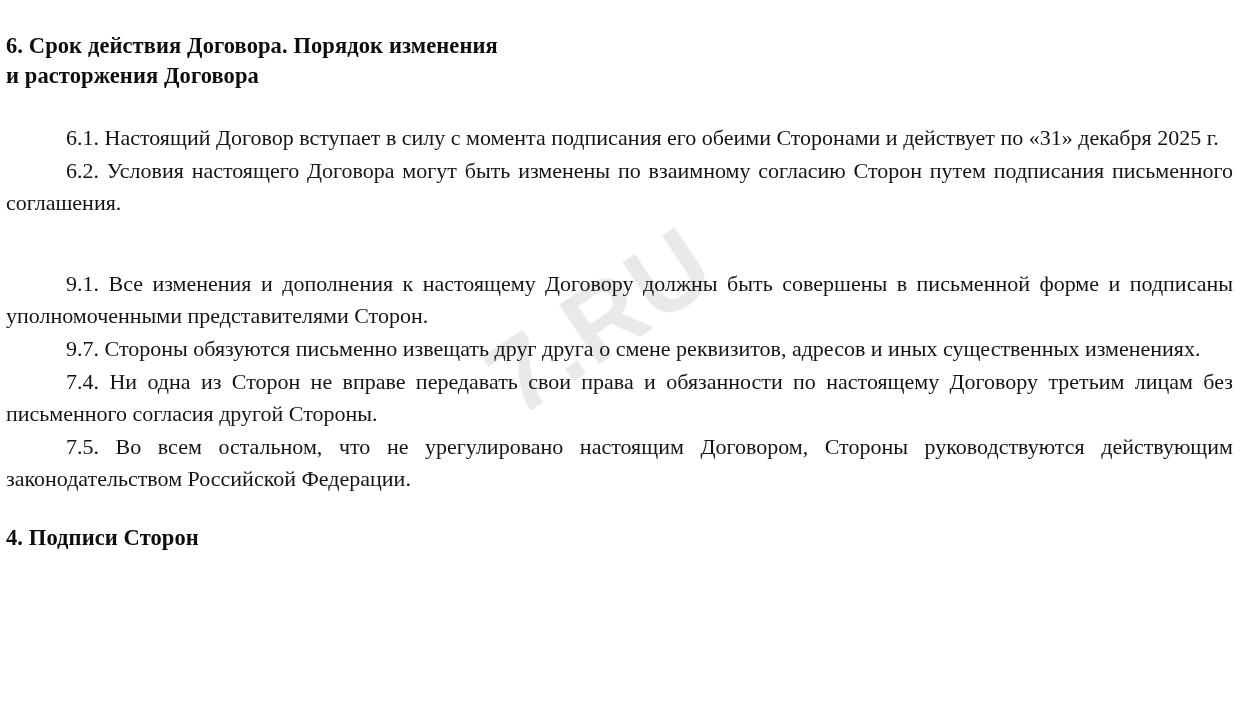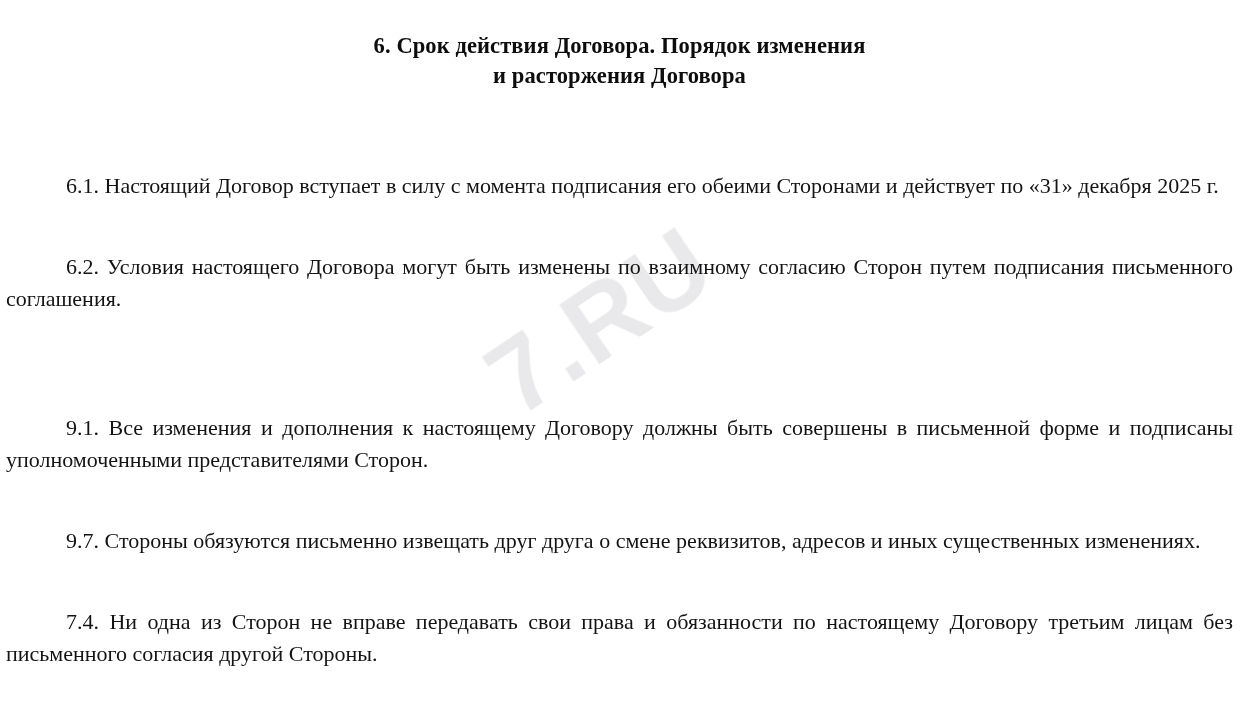--- a/index.html
+++ b/index.html
@@ -62,7 +62,6 @@
   }
 
   .heading {
-    text-align: center;
     font-weight: 700;
     font-size: 22.5px;
     line-height: 30px;

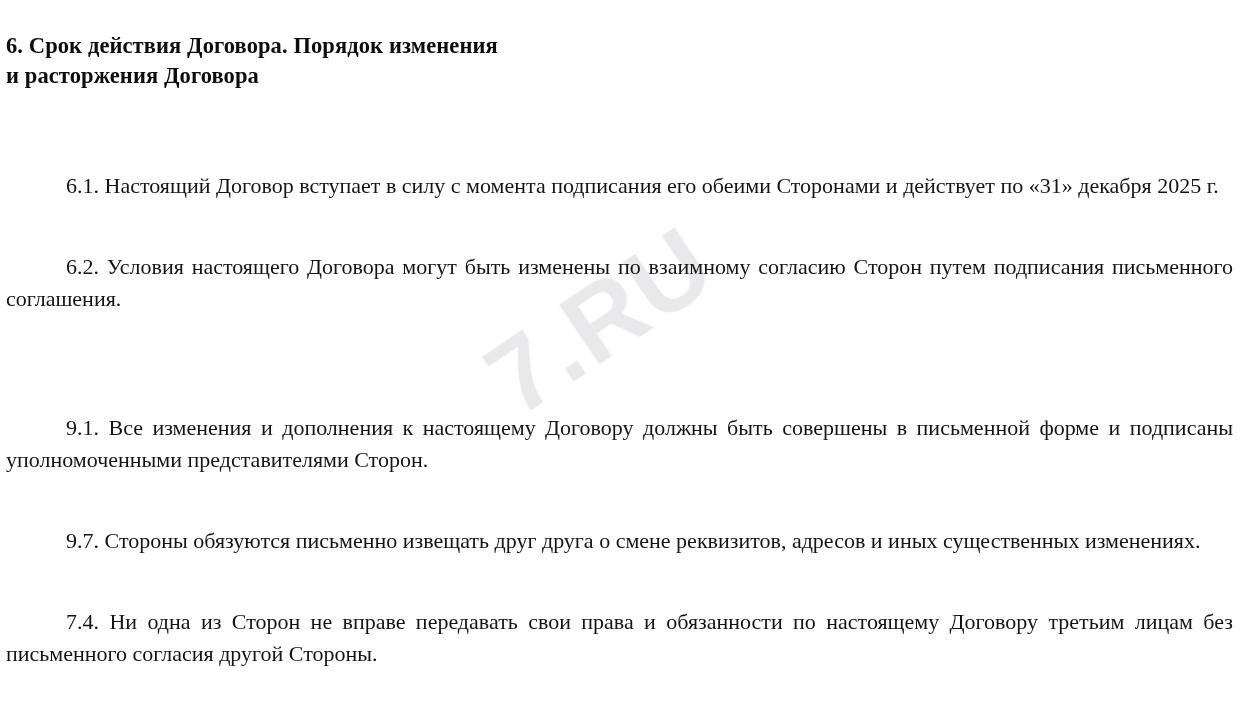--- a/index.html
+++ b/index.html
@@ -91,7 +91,7 @@
   .spacer-top { height: 31px; }
 
   
-  p.para { text-align-last: left; margin-top: 48px; }
+  p.para { text-align-last: left; }
 </style>
 </head>
 <body>

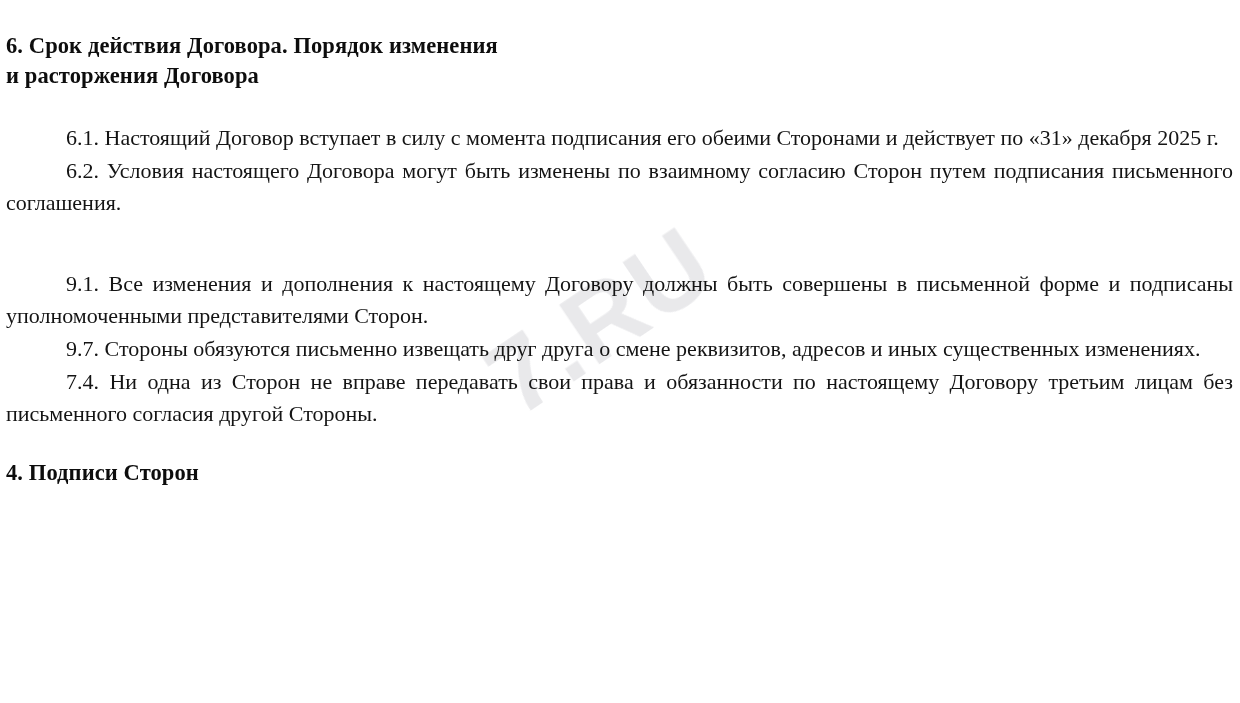--- a/index.html
+++ b/index.html
@@ -129,6 +129,7 @@
 
     <p class="para">7.4. Ни одна из Сторон не вправе передавать свои права и обязанности по настоящему Договору третьим лицам без письменного согласия другой Стороны.</p>
 
+    <p class="para">7.5. Во всем остальном, что не урегулировано настоящим Договором, Стороны руководствуются действующим законодательством Российской Федерации.</p>
 
     <div class="spacer-h4"></div>
 

